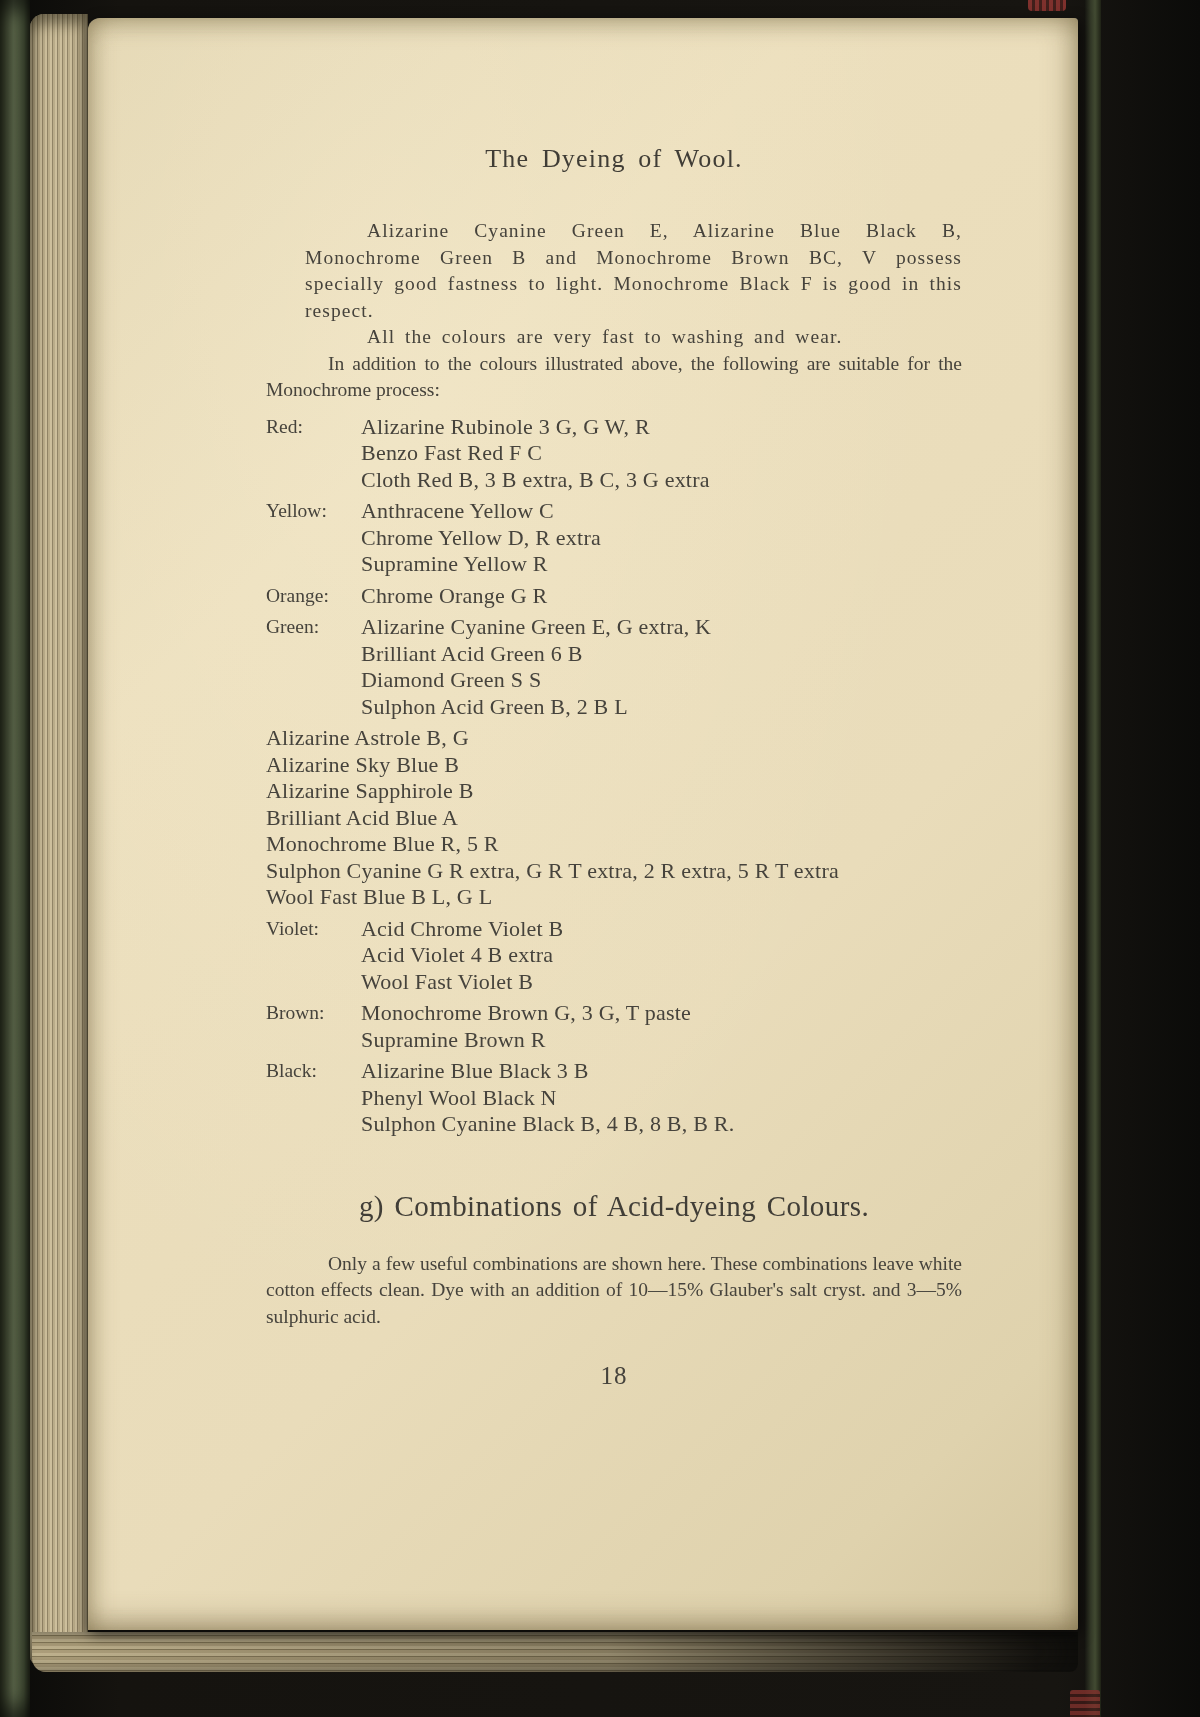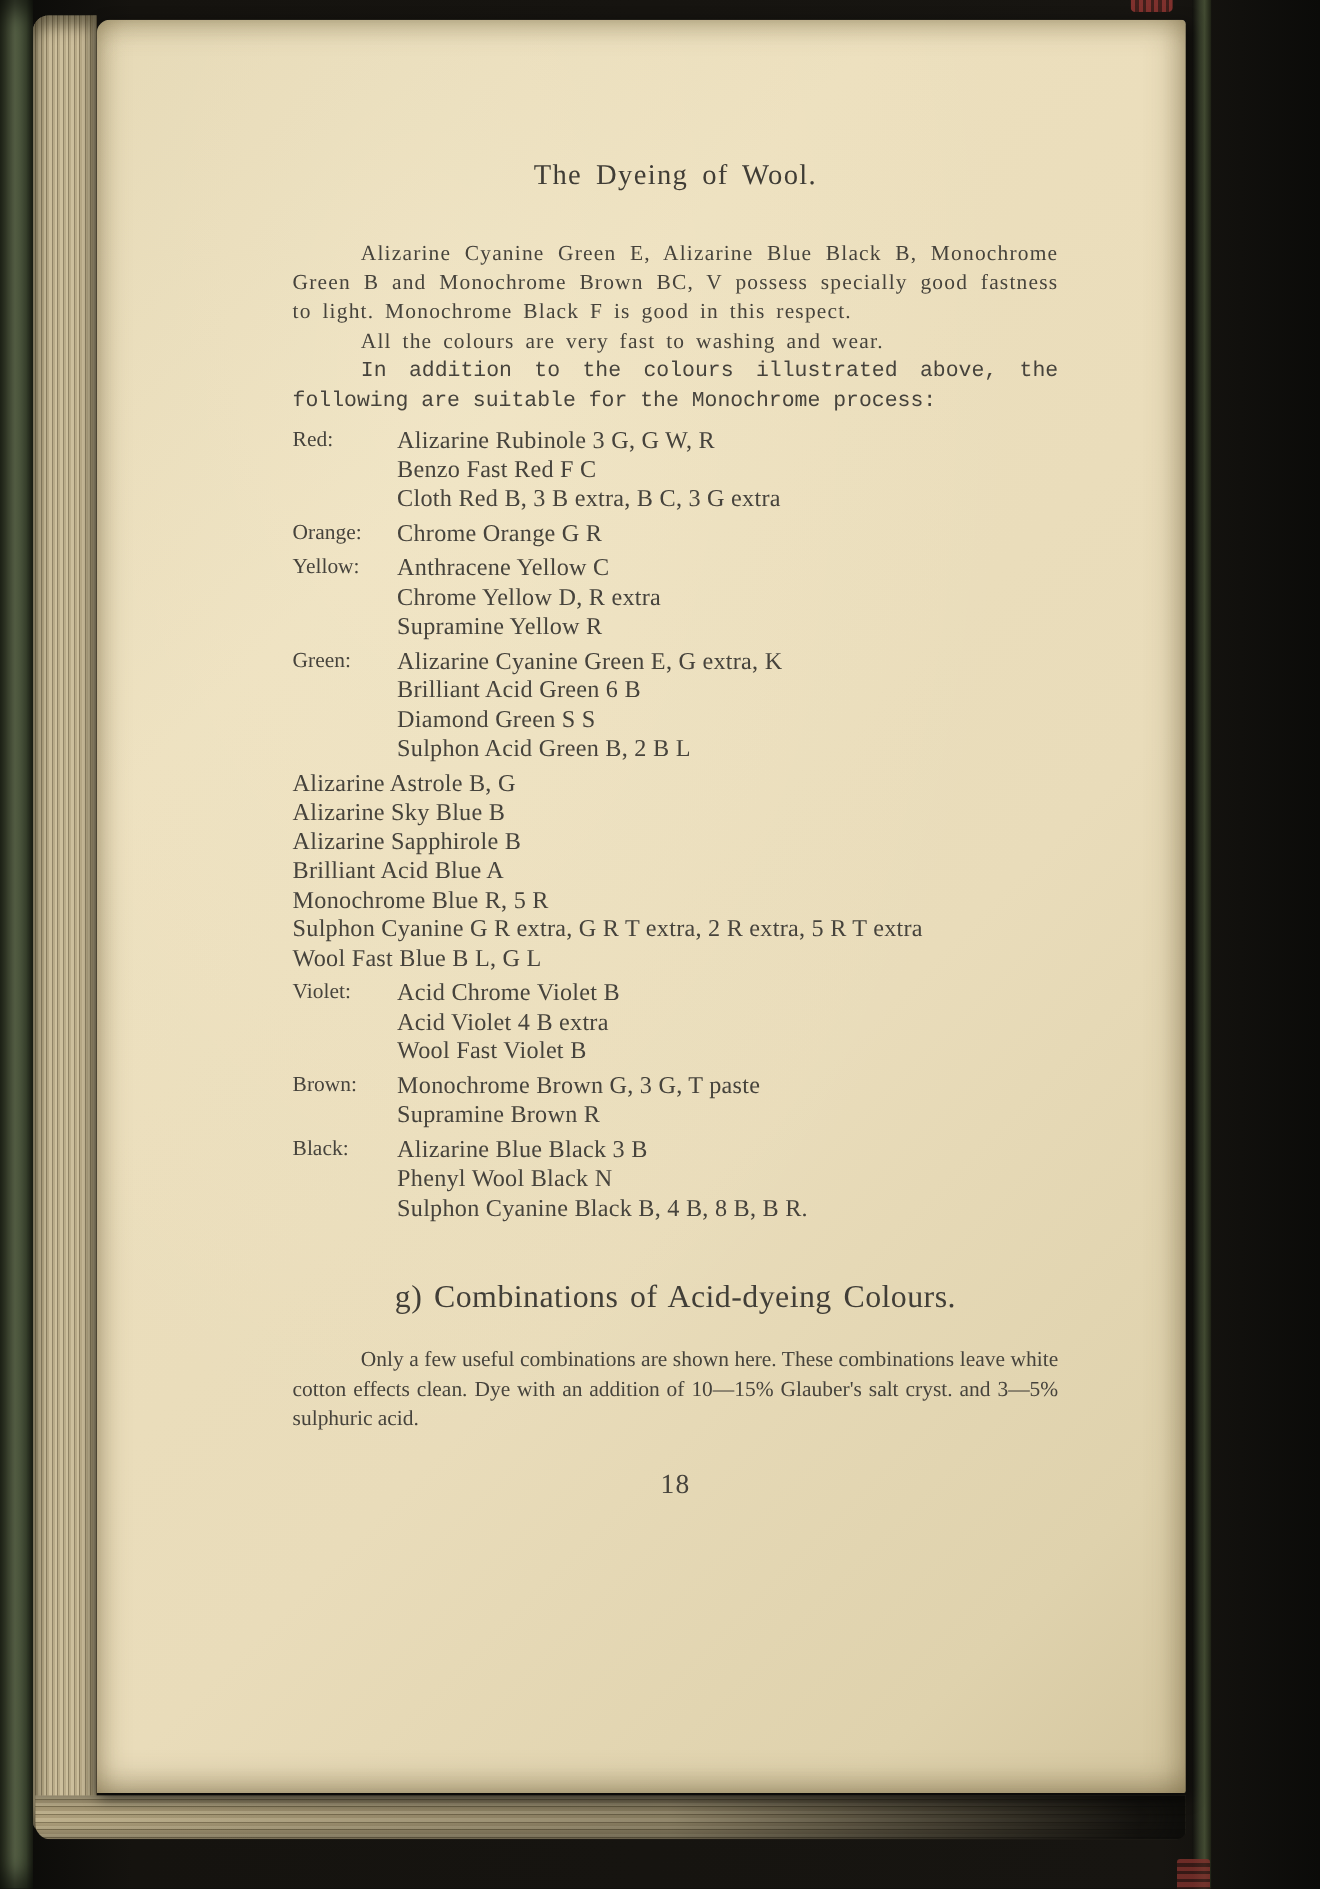--- a/index.html
+++ b/index.html
@@ -82,7 +82,7 @@
     text-indent:62px; color:#46433c;
   }
   .para.spaced {
-    letter-spacing:.055em; word-spacing:.2em;
+    letter-spacing:.055em; word-spacing:.2em;margin-left:39px;
   }
   .para.last-of-intro { margin-bottom:10px;font-family:Liberation Mono, monospace; }
   .dye-row { display:flex; margin-bottom:5px; }

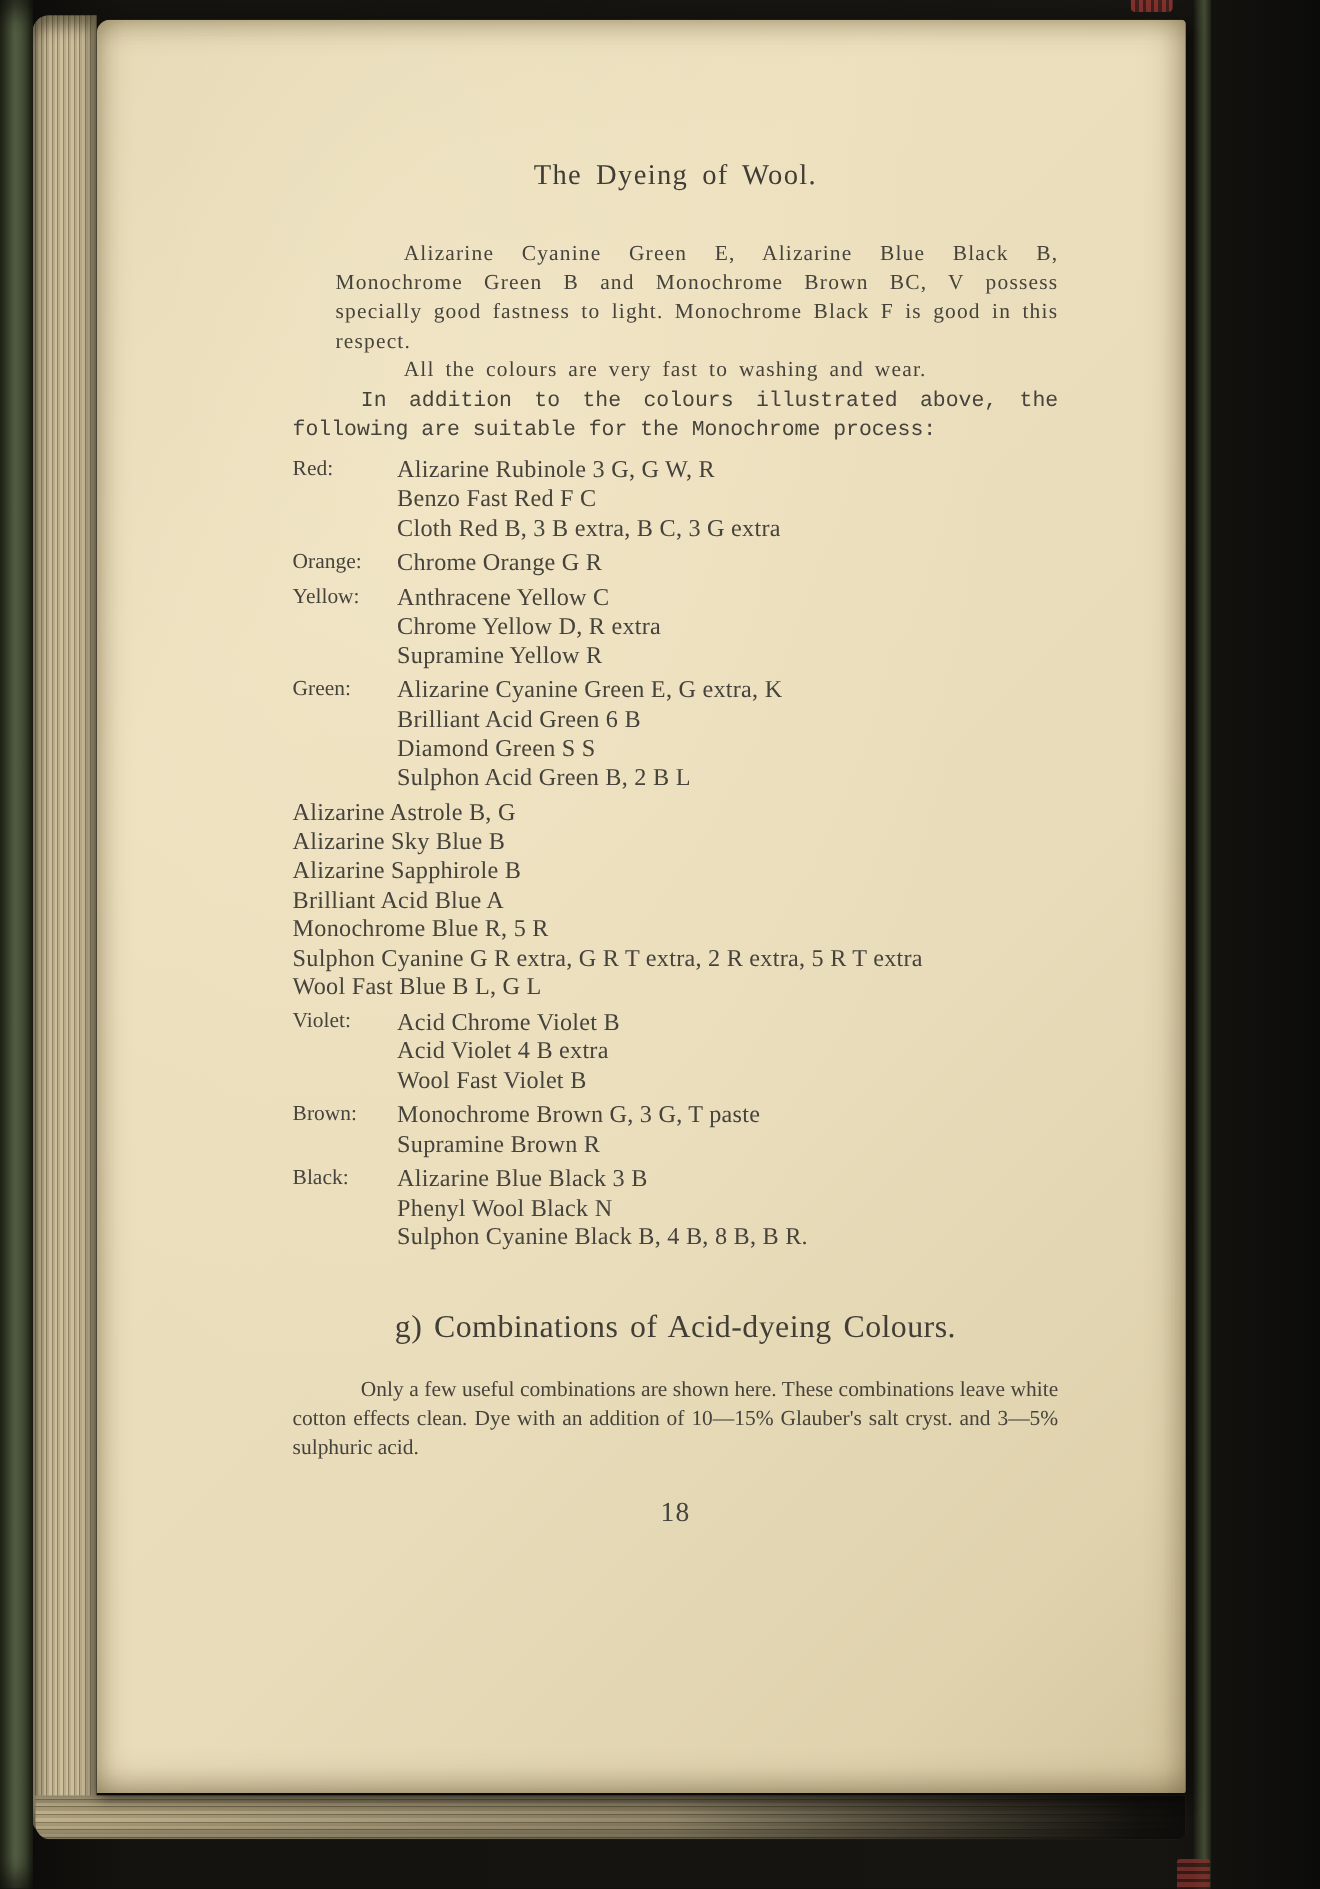--- a/index.html
+++ b/index.html
@@ -84,7 +84,7 @@
   .para.spaced {
     letter-spacing:.055em; word-spacing:.2em;margin-left:39px;
   }
-  .para.last-of-intro { margin-bottom:10px;font-family:Liberation Mono, monospace; }
+  .para.last-of-intro { margin-bottom:10px; }
   .dye-row { display:flex; margin-bottom:5px; }
   .dye-label {
     flex:0 0 95px; font-size:19.5px; line-height:26.5px; color:#46433c;

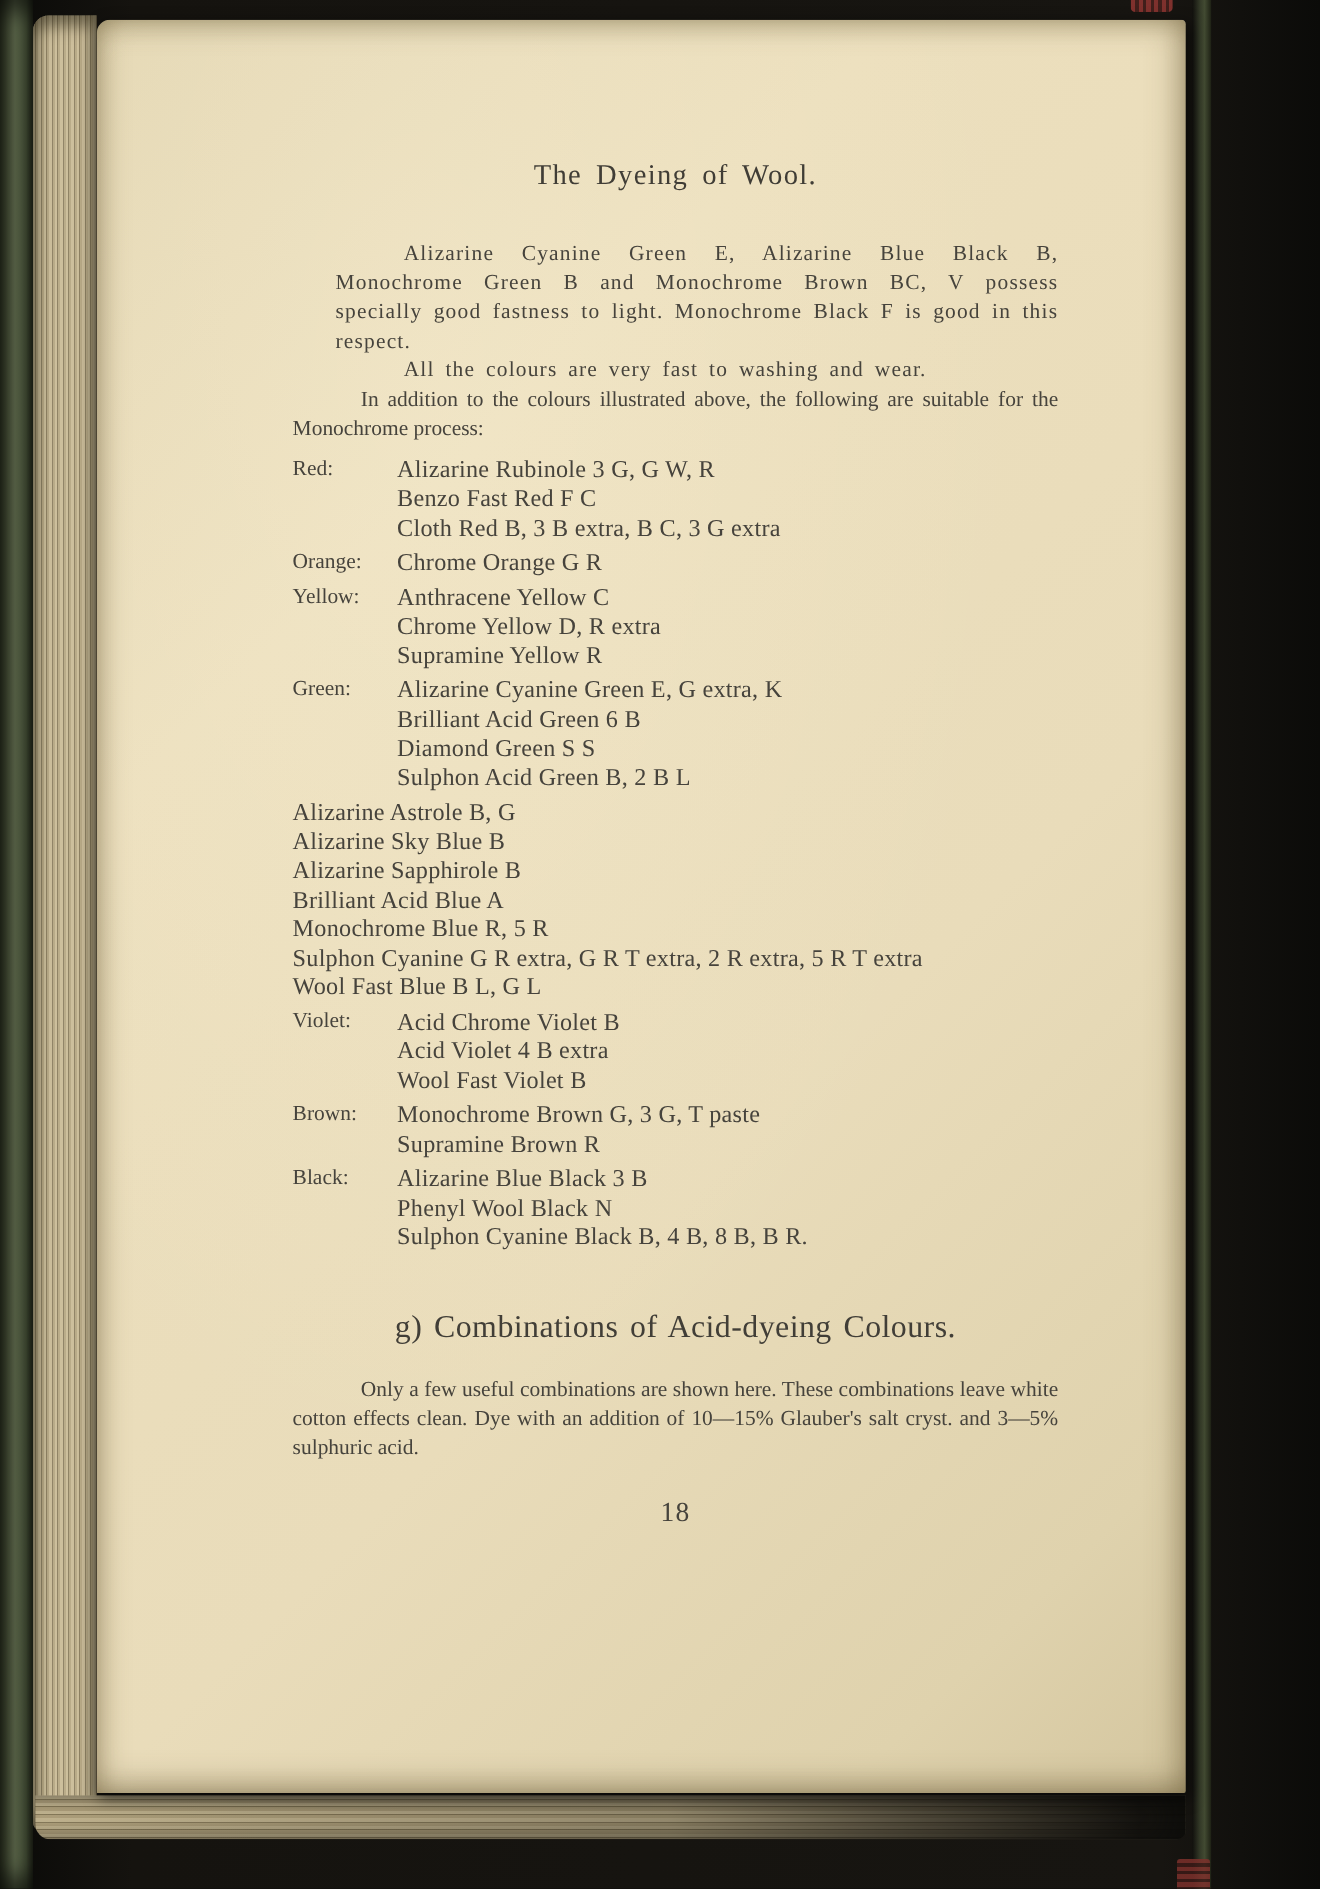--- a/index.html
+++ b/index.html
@@ -136,18 +136,18 @@
       </div>
 
       <div class="dye-row">
-        <span class="dye-label">Orange:</span>
-        <div class="dye-lines">
-          <span>Chrome Orange G R</span>
-        </div>
-      </div>
-
-      <div class="dye-row">
         <span class="dye-label">Yellow:</span>
         <div class="dye-lines">
           <span>Anthracene Yellow C</span>
           <span>Chrome Yellow D, R extra</span>
           <span>Supramine Yellow R</span>
+        </div>
+      </div>
+
+      <div class="dye-row">
+        <span class="dye-label">Orange:</span>
+        <div class="dye-lines">
+          <span>Chrome Orange G R</span>
         </div>
       </div>
 

